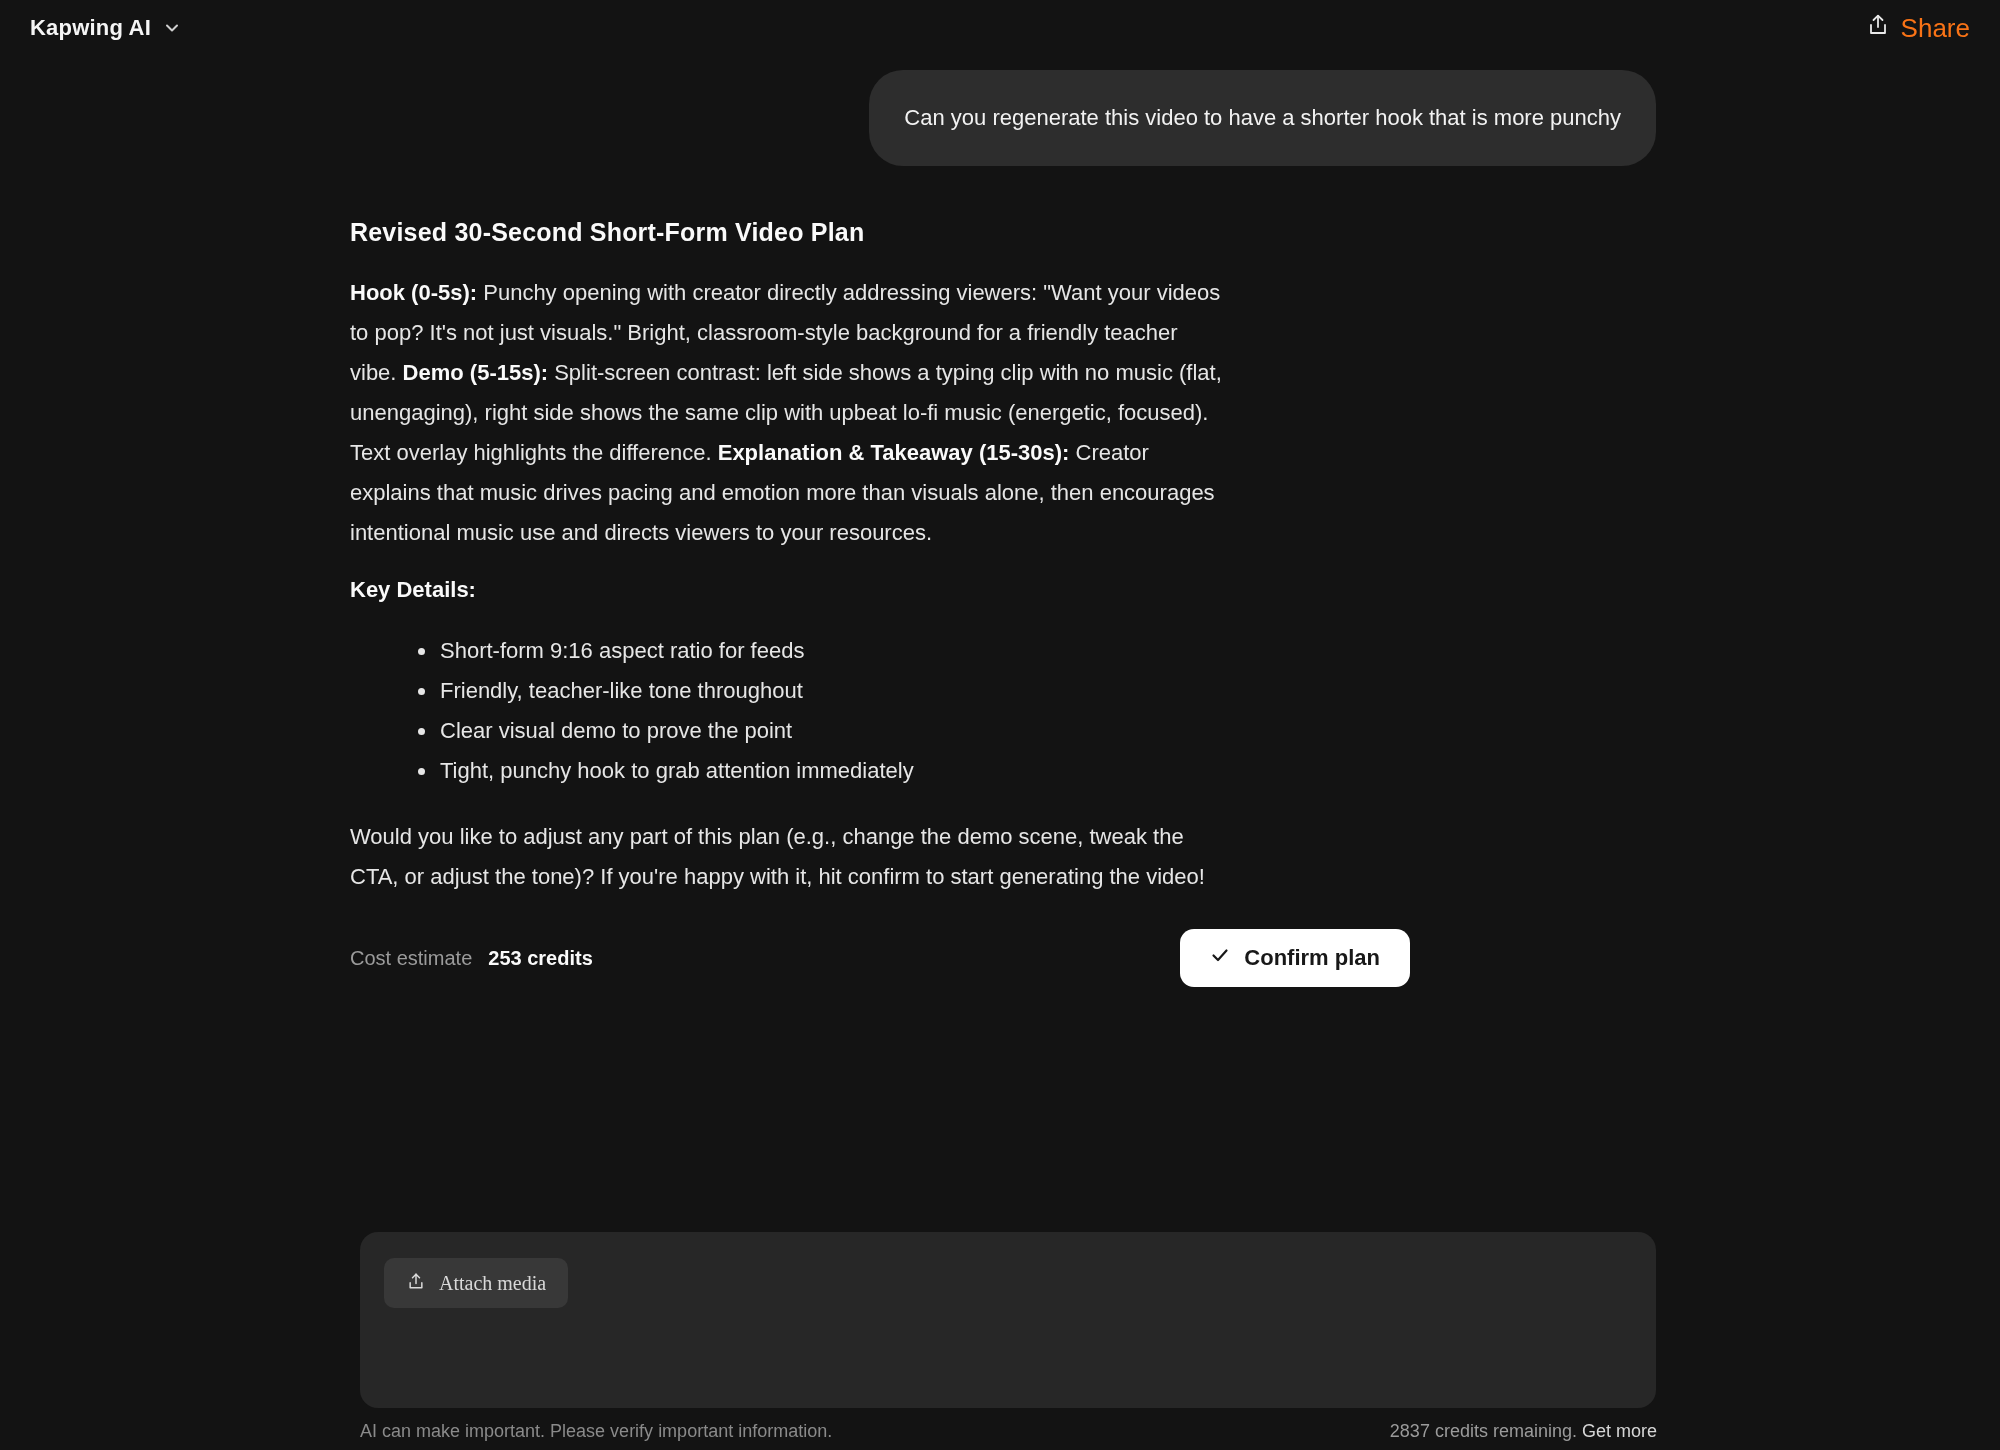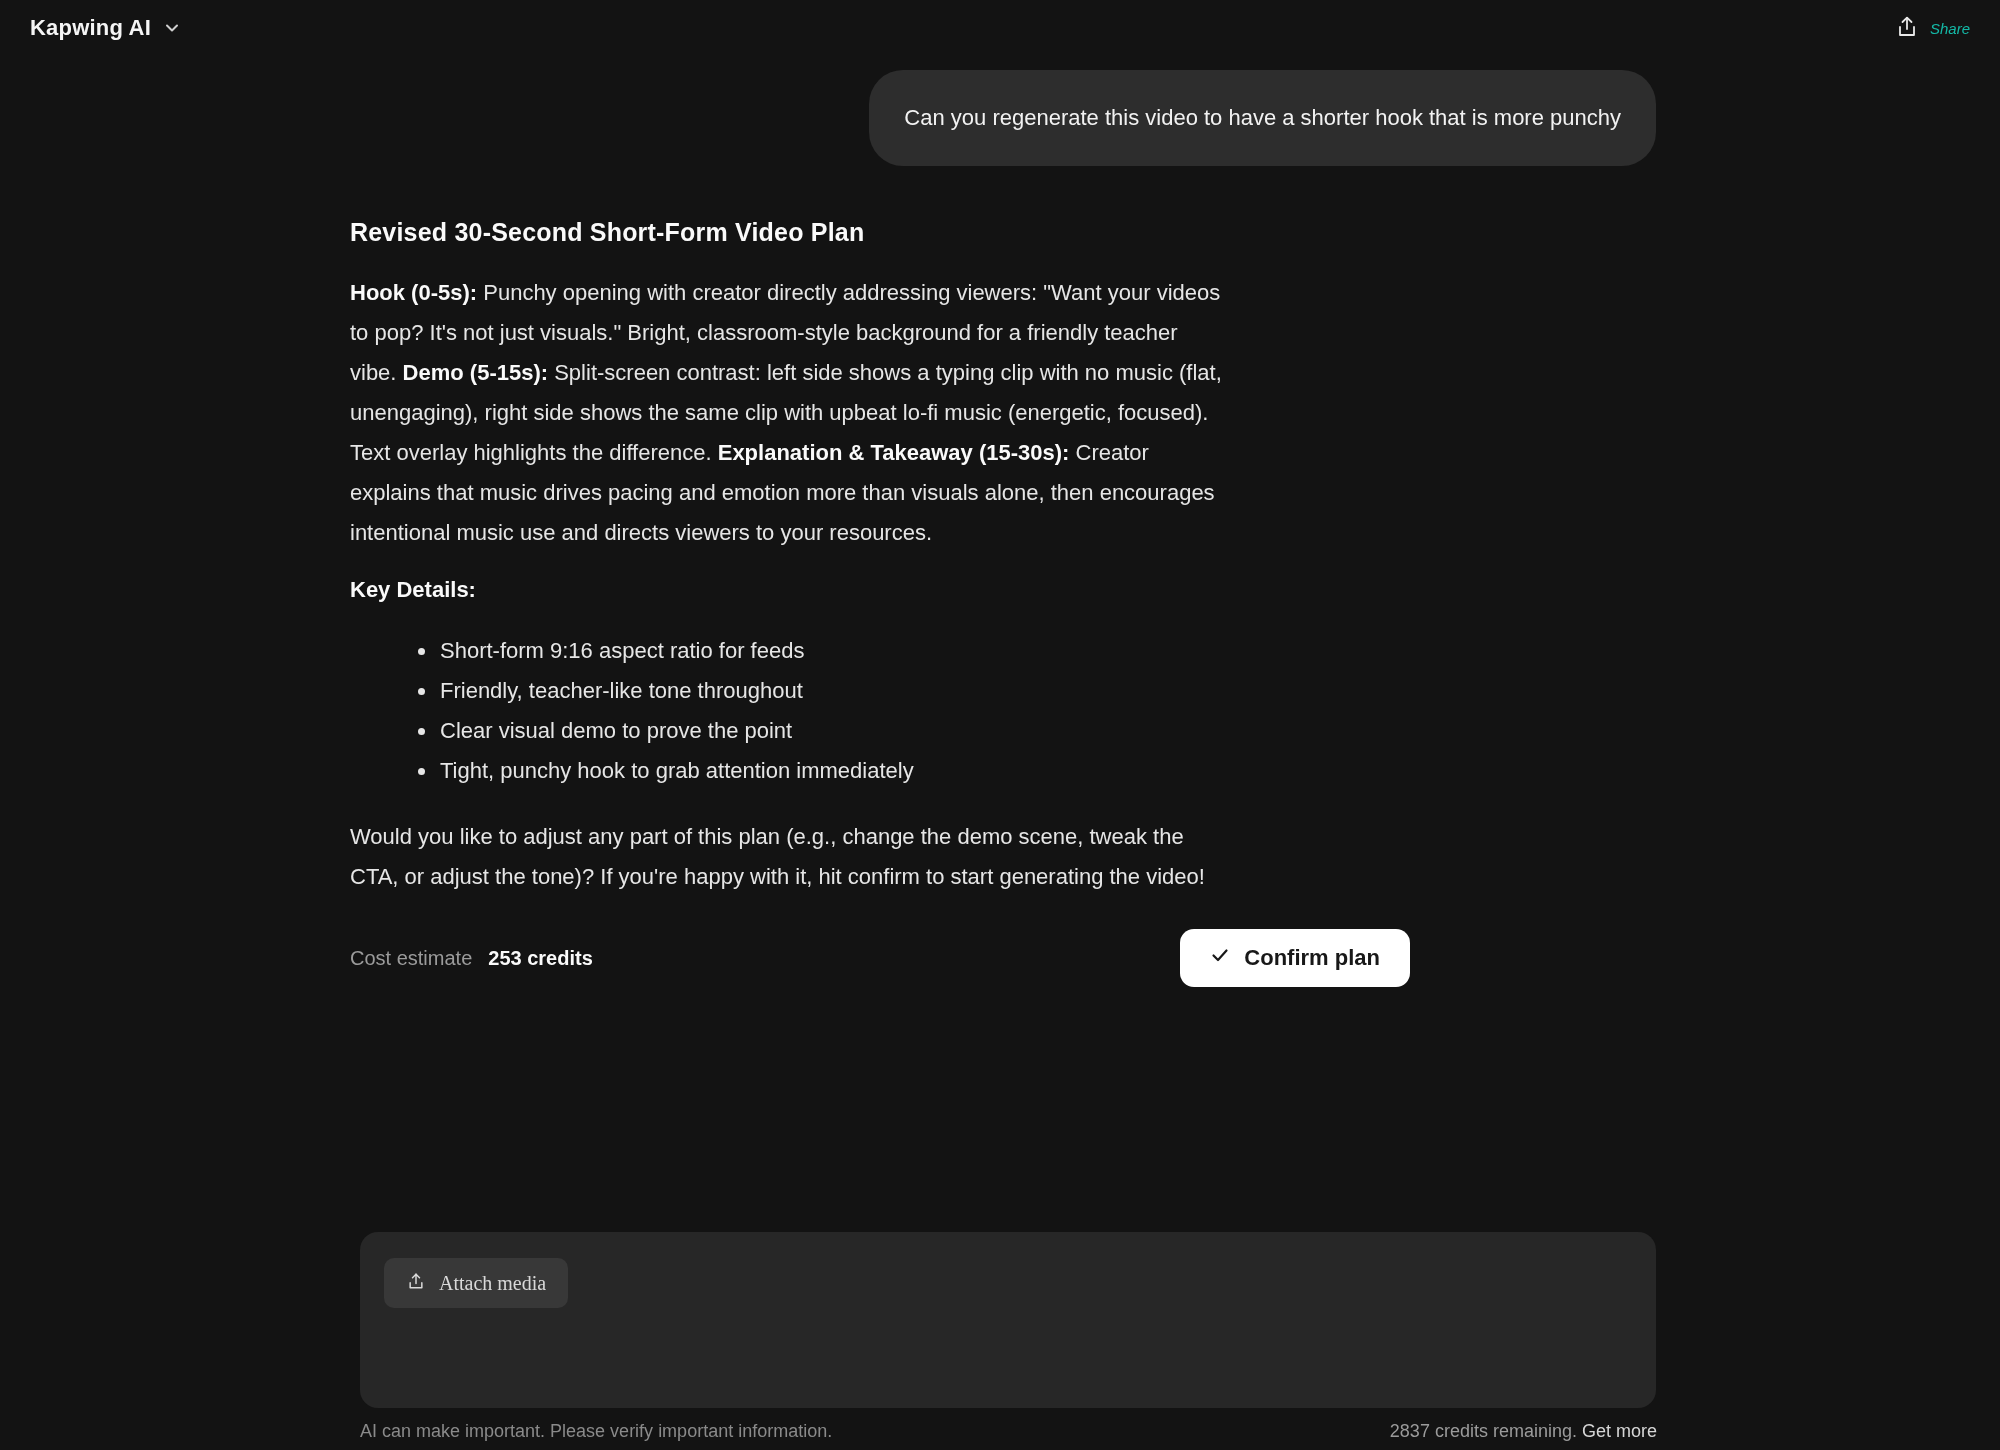--- a/index.html
+++ b/index.html
@@ -20,7 +20,7 @@
   .app-title { font-size:22px; font-weight:700; color:#f5f5f5; letter-spacing:0.2px; }
   .chevron svg { display:block; }
   .share-btn { display:flex; align-items:center; gap:11px; cursor:pointer; }
-  .share-btn span { font-size:15px; color:#14b8a6;font-style:italic; }
+  .share-btn span { font-size:26px; color:#f97316; }
 
   
   .chat-col { position:absolute; left:350px; top:56px; width:1306px; display:flex; flex-direction:column; }

